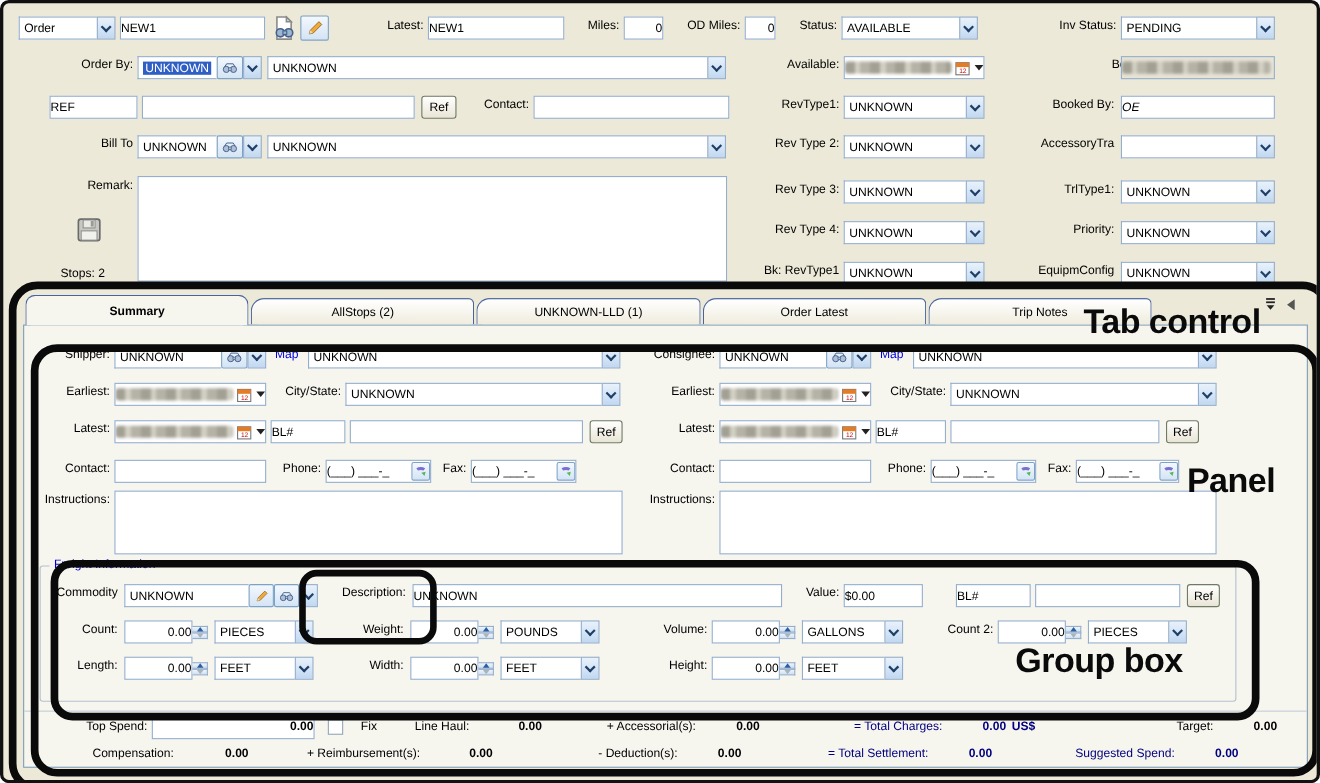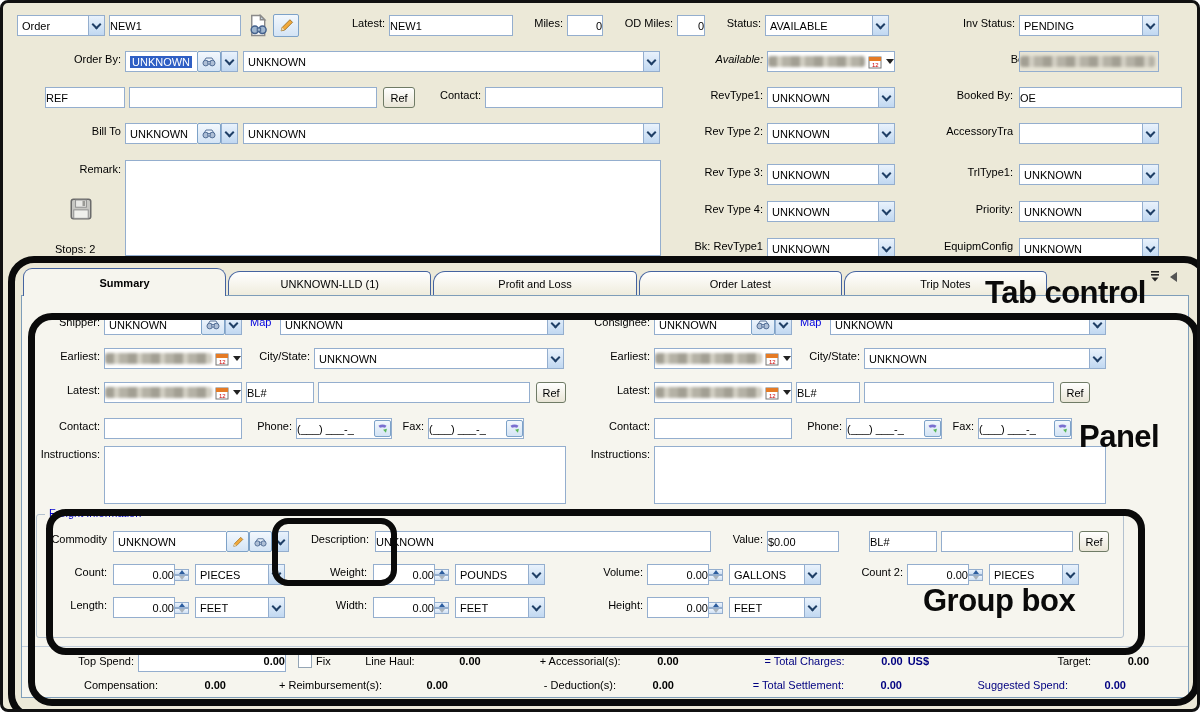--- a/index.html
+++ b/index.html
@@ -144,7 +144,7 @@
         </span>
       </div>
   </div>
-  <div class="a lbl r" style="left:672px;top:50px;width:88px;font-style:italic;">Available:</div>
+  <div class="a lbl r" style="left:672px;top:50px;width:88px;">Available:</div>
   <div class="a fld" style="left:764px;top:48px;width:128px;">
     <span class="blurval"></span>
     <span>

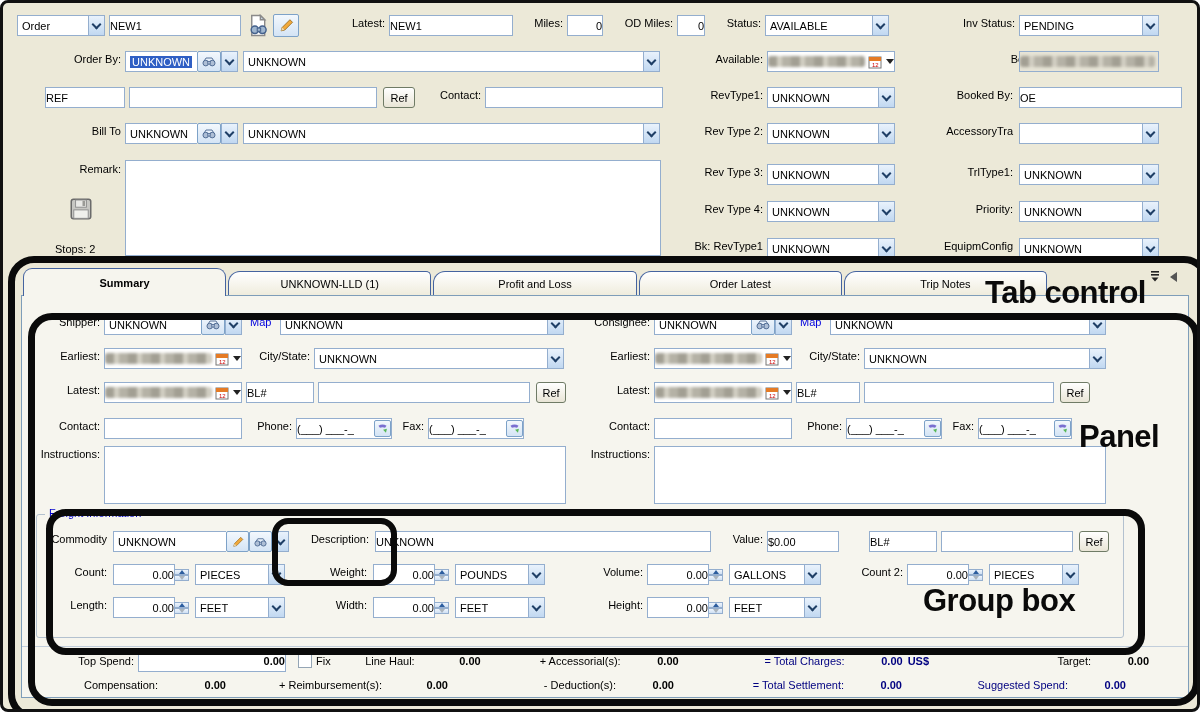--- a/index.html
+++ b/index.html
@@ -176,7 +176,7 @@
       </div>
   </div>
   <div class="a lbl r" style="left:912px;top:86px;width:98px;">Booked By:</div>
-  <div class="a fld" style="left:1016px;top:84px;width:163px;">OE</div>
+  <div class="a fld" style="left:1016px;top:84px;width:140px;font-style:italic;">OE</div>
 
   <div class="a lbl r" style="left:44px;top:122px;width:74px;">Bill To</div>
   <div class="a" style="left:122px;top:120px;width:113px;">

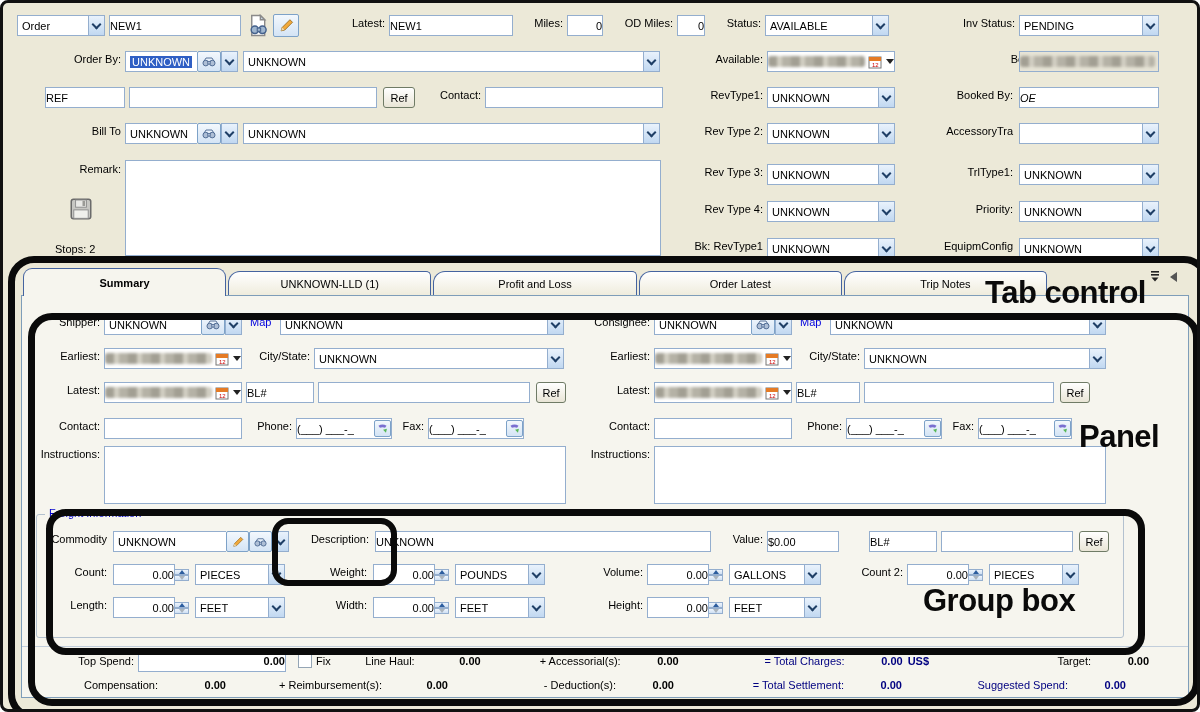--- a/index.html
+++ b/index.html
@@ -293,6 +293,7 @@
 
   <div class="tabs">
     <div class="tab active">Summary</div>
+    <div class="tab">AllStops (2)</div>
     <div class="tab">UNKNOWN-LLD (1)</div>
     <div class="tab">Profit and Loss</div>
     <div class="tab">Order Latest</div>

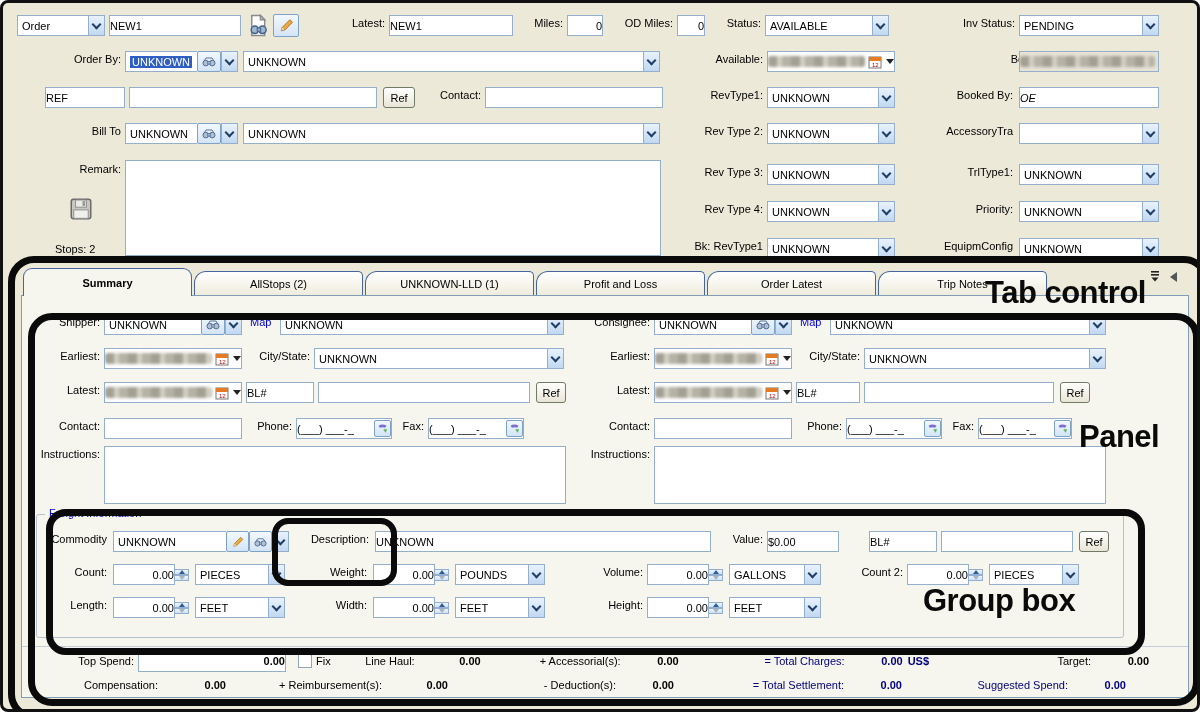--- a/index.html
+++ b/index.html
@@ -295,7 +295,6 @@
     <div class="tab active">Summary</div>
     <div class="tab">AllStops (2)</div>
     <div class="tab">UNKNOWN-LLD (1)</div>
-    <div class="tab">Profit and Loss</div>
     <div class="tab">Order Latest</div>
     <div class="tab">Trip Notes</div>
   </div>

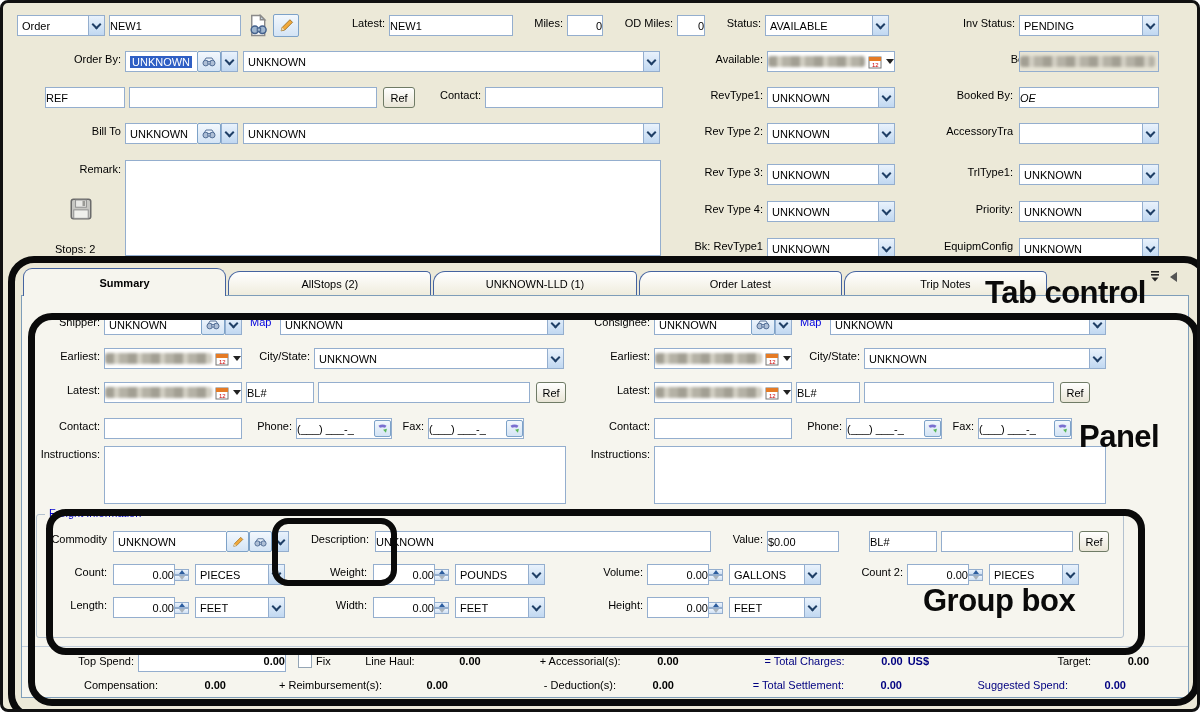--- a/index.html
+++ b/index.html
@@ -646,7 +646,7 @@
       <span class="lbl r" style="width:86px;display:inline-block;">Top Spend:</span>
       <span class="fld num b" style="width:148px;margin-left:4px;">0.00</span>
       <span class="chk" style="margin-left:12px;"></span>
-      <span class="lbl" style="margin-left:4px;">Fix</span>
+      <span class="lbl" style="margin-left:16px;">Fix</span>
       <span class="lbl r" style="width:70px;display:inline-block;margin-left:14px;">Line Haul:</span>
       <span class="lbl b r" style="width:66px;display:inline-block;">0.00</span>
       <span class="lbl r" style="width:110px;display:inline-block;margin-left:30px;">+ Accessorial(s):</span>

